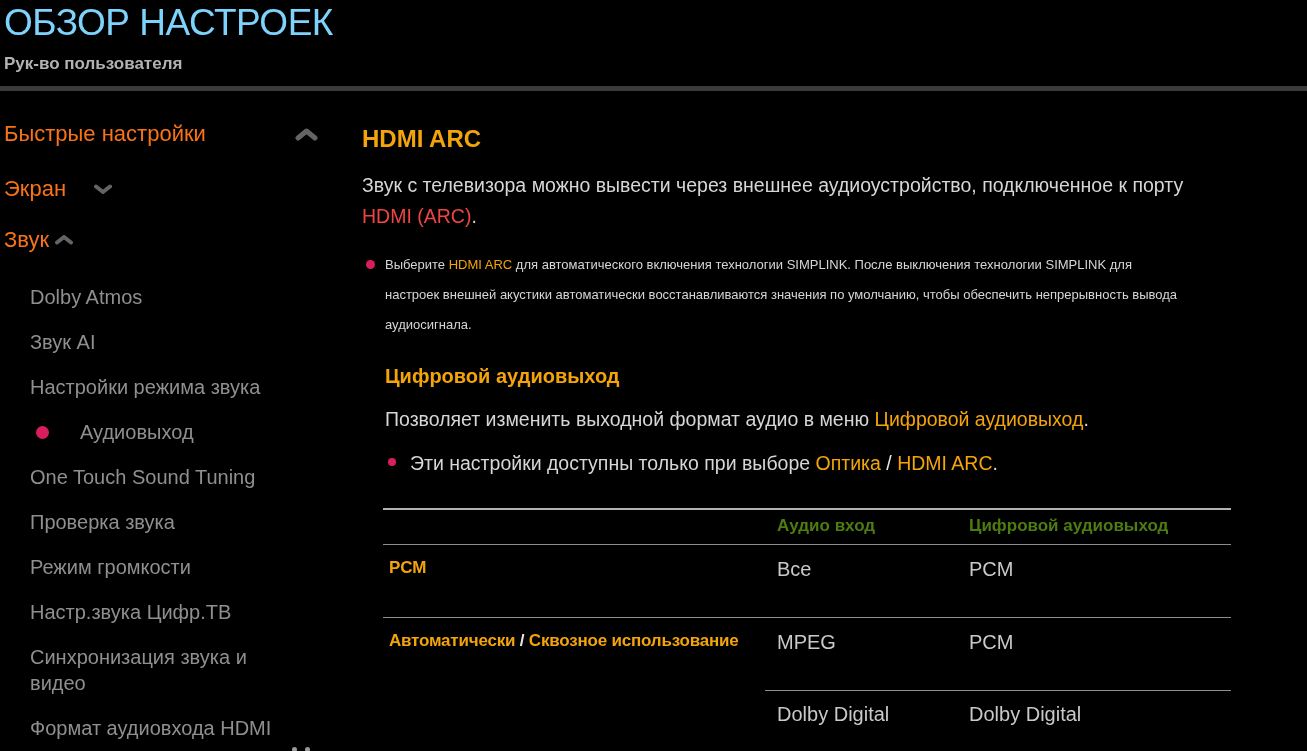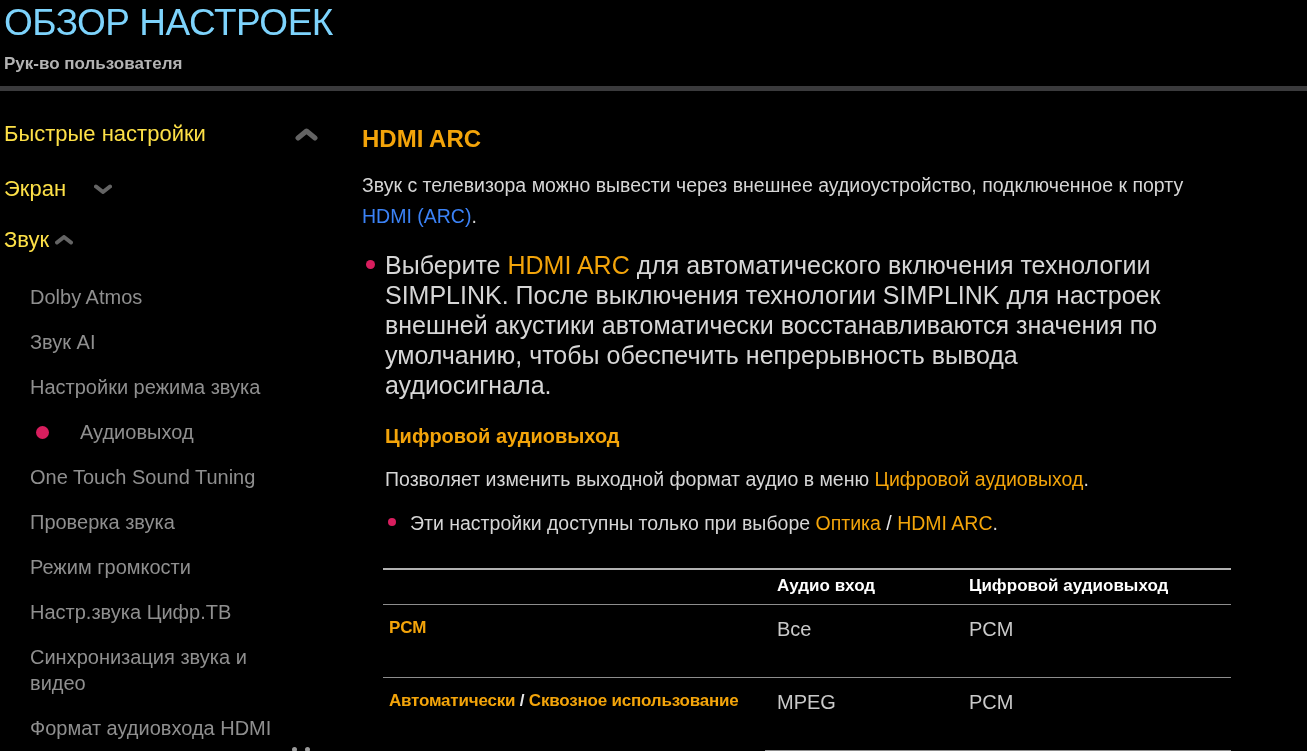--- a/index.html
+++ b/index.html
@@ -17,7 +17,7 @@
 
   
   .sb-top { position:absolute; left:4px; display:flex; align-items:center;
-    font-size:22px; color:#fde047; cursor:pointer; }
+    font-size:22px; color:#f97316; cursor:pointer; }
   #sb-quick { top:121px; width:314px; justify-content:space-between; }
   #sb-screen { top:176px; gap:28px; }
   #sb-sound  { top:227px; gap:6px; }

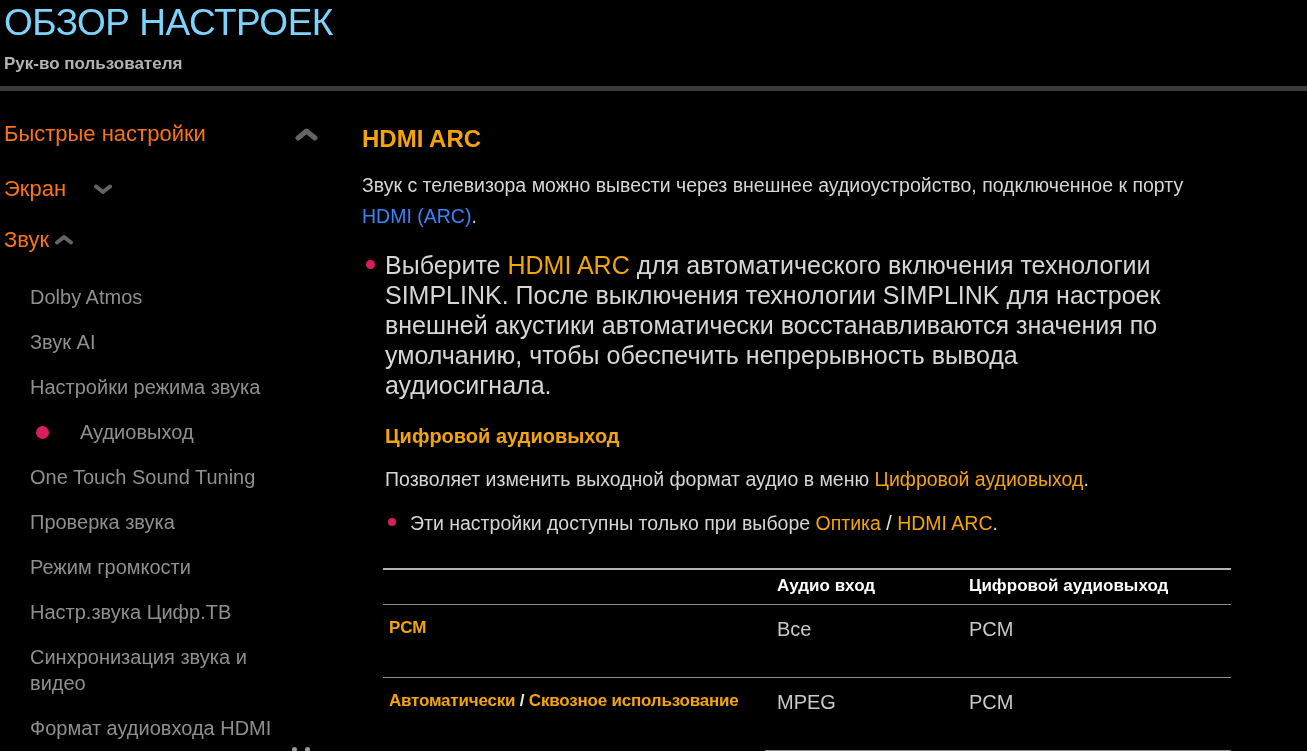--- a/index.html
+++ b/index.html
@@ -66,7 +66,7 @@
   
   .c-body  { color:#d6d6d6; }
   .c-amber { color:#f3a40a; }
-  .c-green { color:#3b82f6;text-align:right; }
+  .c-green { color:#ef4444;text-align:right; }
   .c-white { color:#e8e8e8; }
 </style>
 </head>

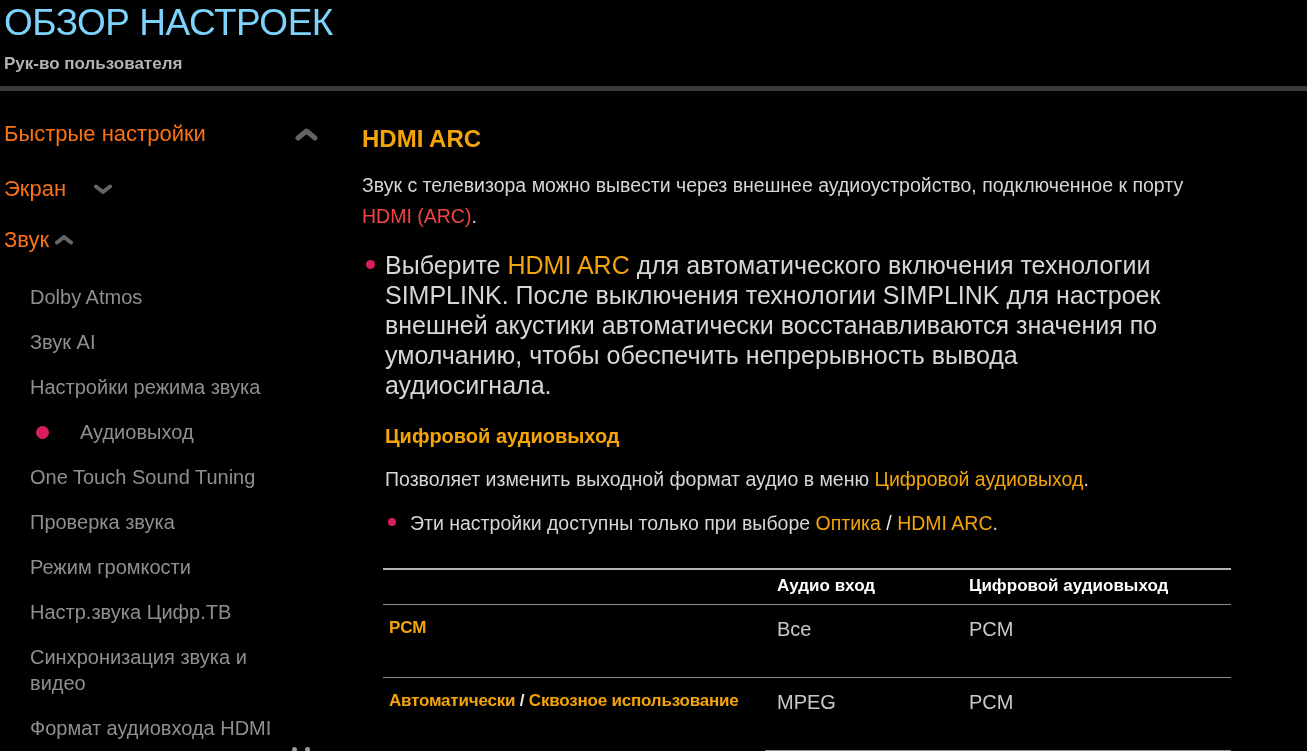--- a/index.html
+++ b/index.html
@@ -39,7 +39,7 @@
   .note { margin-top:18px; display:flex; }
   .note .bdot { flex:none; width:9px; height:9px; border-radius:50%; background:#d81e5e;
     margin:10px 10px 0 4px; }
-  .note .ntxt { font-size:25px; line-height:30px; color:#d6d6d6; max-width:800px; }
+  .note .ntxt { font-size:13px; line-height:30px; color:#d6d6d6; max-width:800px; }
   .section { margin-left:23px; }
   .section h2 { margin:25px 0 0; font-size:20px; font-weight:700; color:#f3a40a; }
   .desc { margin:16px 0 0; font-size:19.5px; line-height:30px; color:#d6d6d6; max-width:800px; }

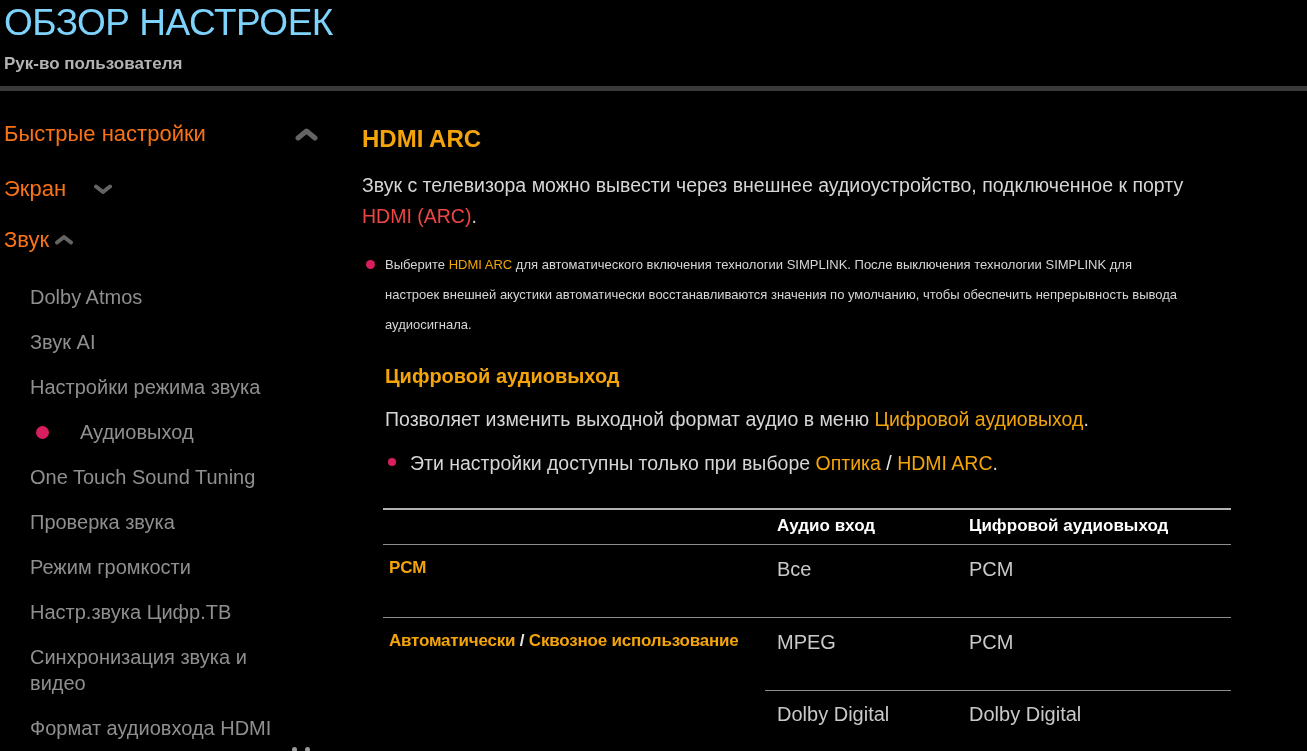--- a/index.html
+++ b/index.html
@@ -52,7 +52,7 @@
   .tbl { margin:30px 0 0 -2px; width:848px; border-top:2px solid #b2b2b2;
     font-size:20px; color:#c9c9c9; }
   .thead { display:grid; grid-template-columns:382px 192px 274px; padding:6px 0 8px;
-    border-bottom:1px solid #8d8d8d; color:#ffffff; font-size:17px; font-weight:700; }
+    border-bottom:1px solid #8d8d8d; color:#4d7c0f; font-size:17px; font-weight:700; }
   .row1 { display:grid; grid-template-columns:382px 192px 274px; height:59px;
     padding-top:13px; border-bottom:1px solid #8d8d8d; }
   .row2 { display:grid; grid-template-columns:382px 466px; }

